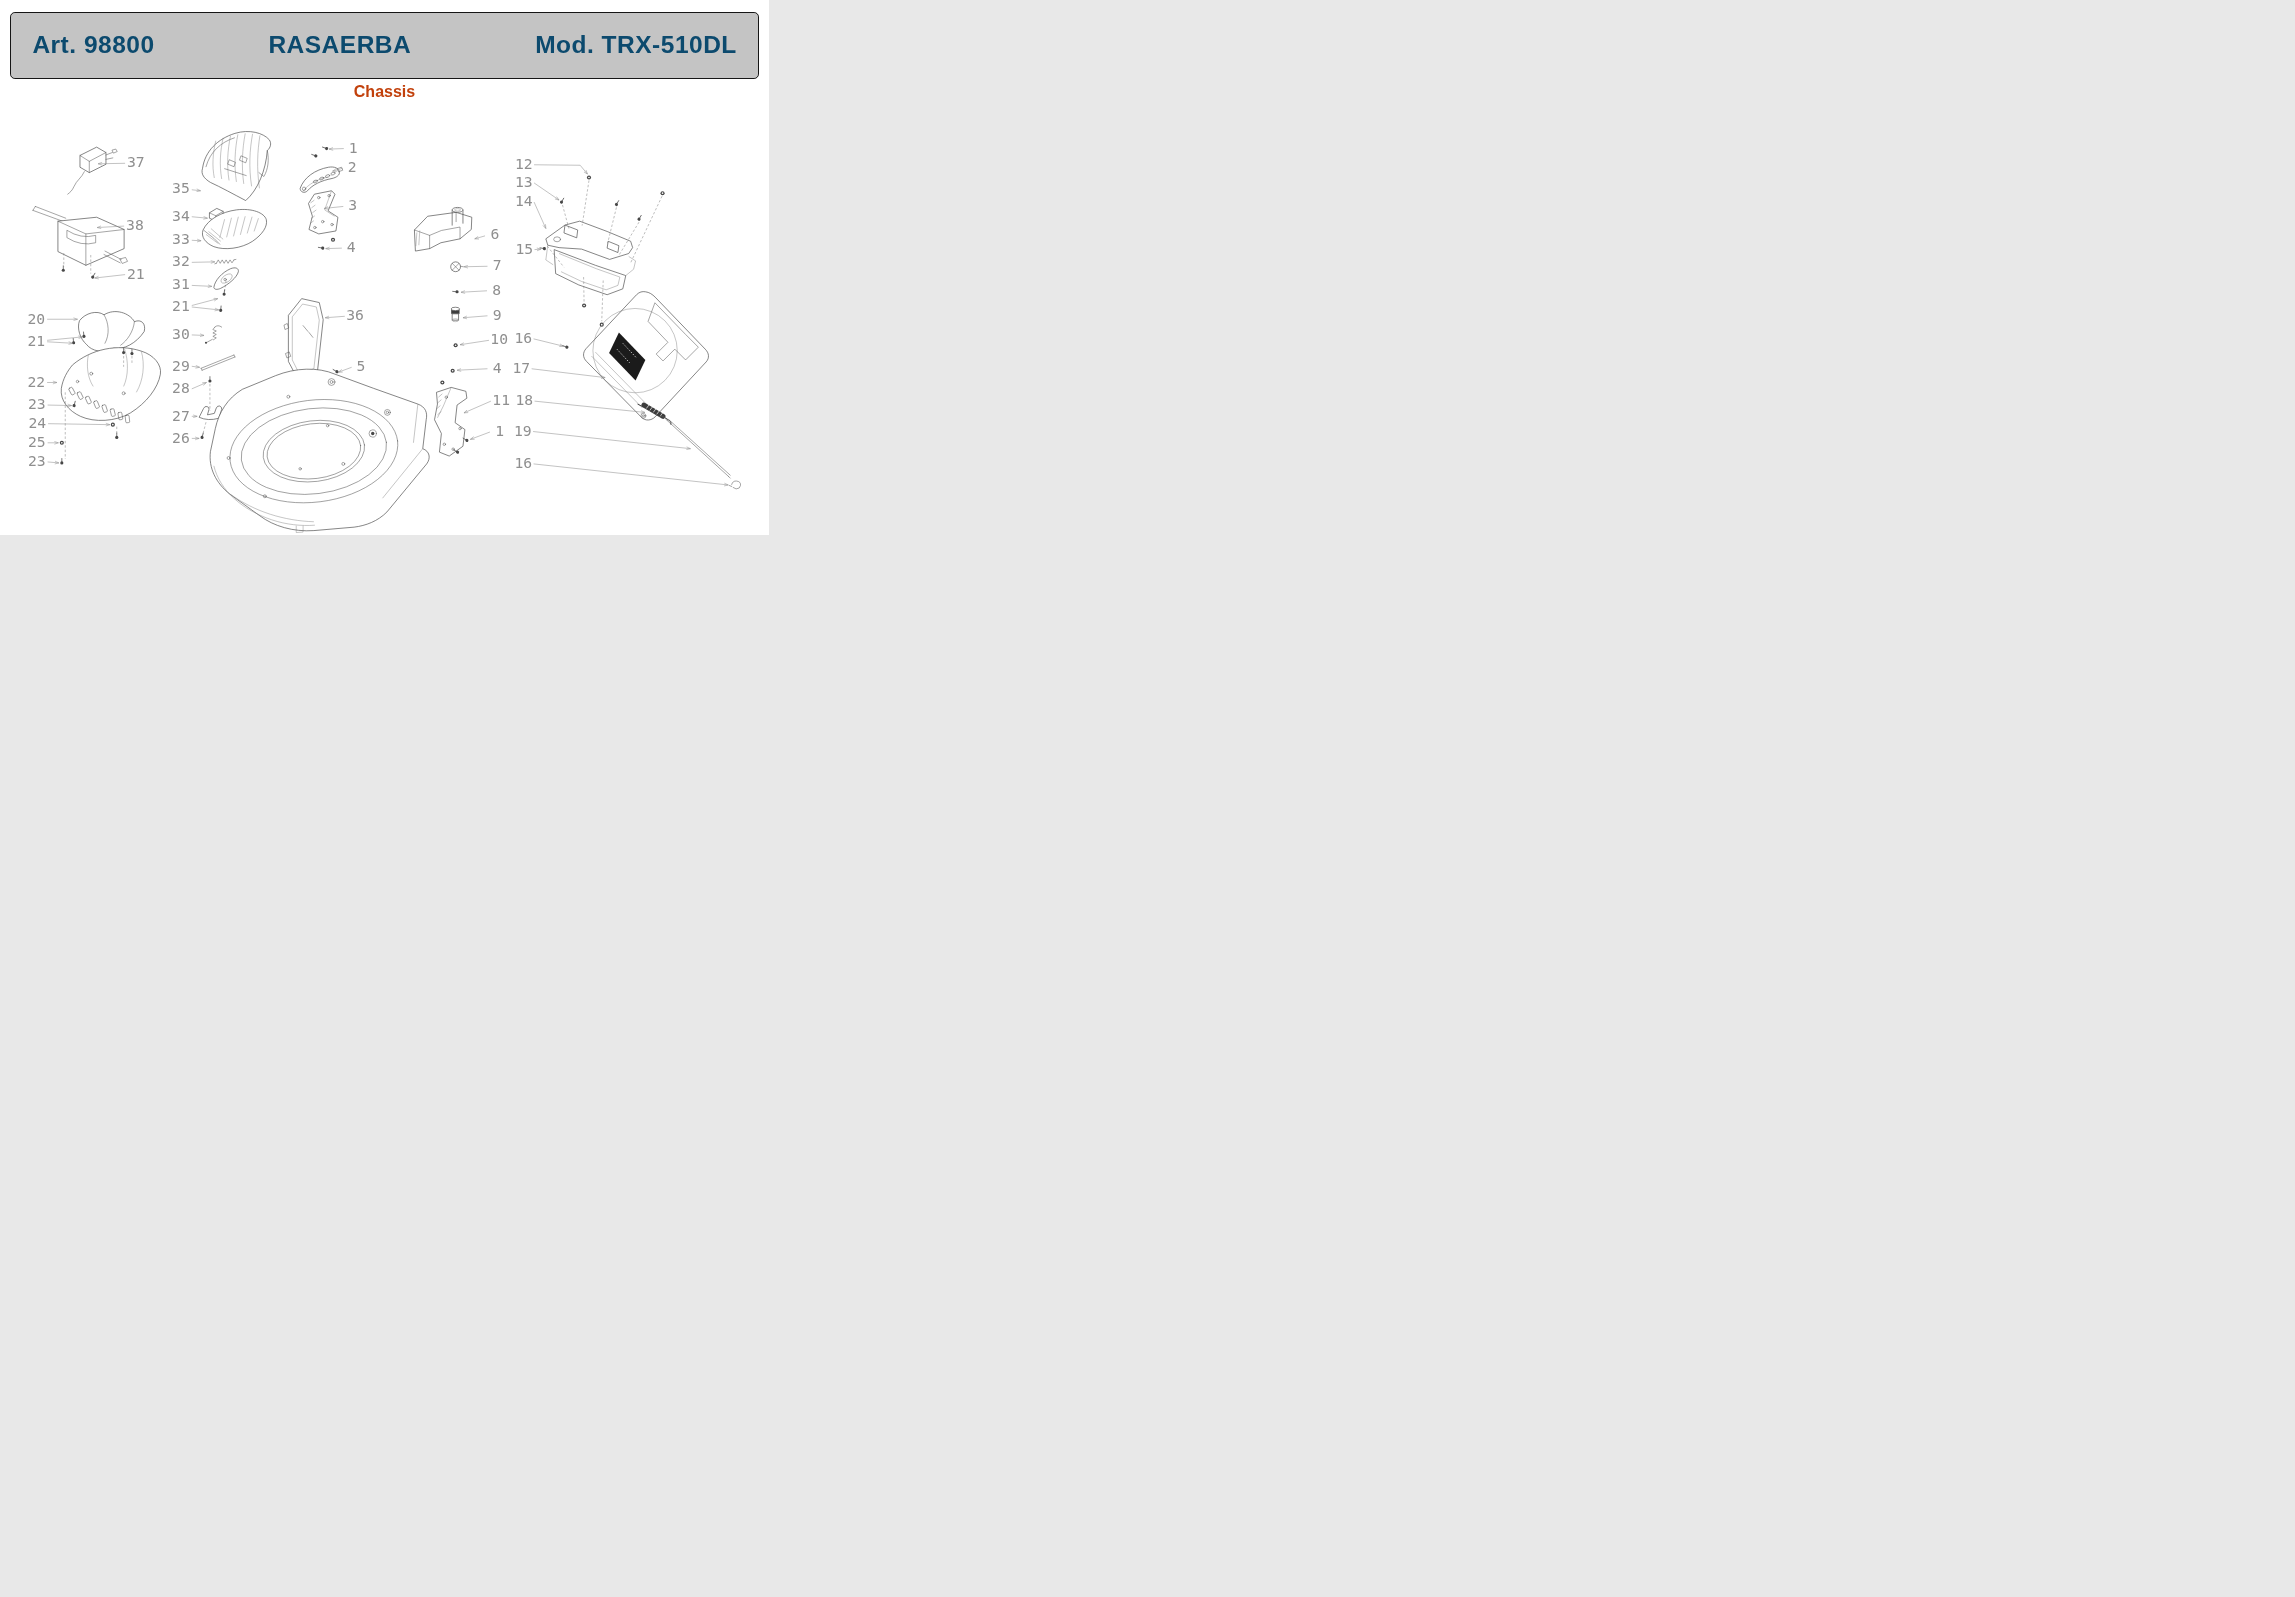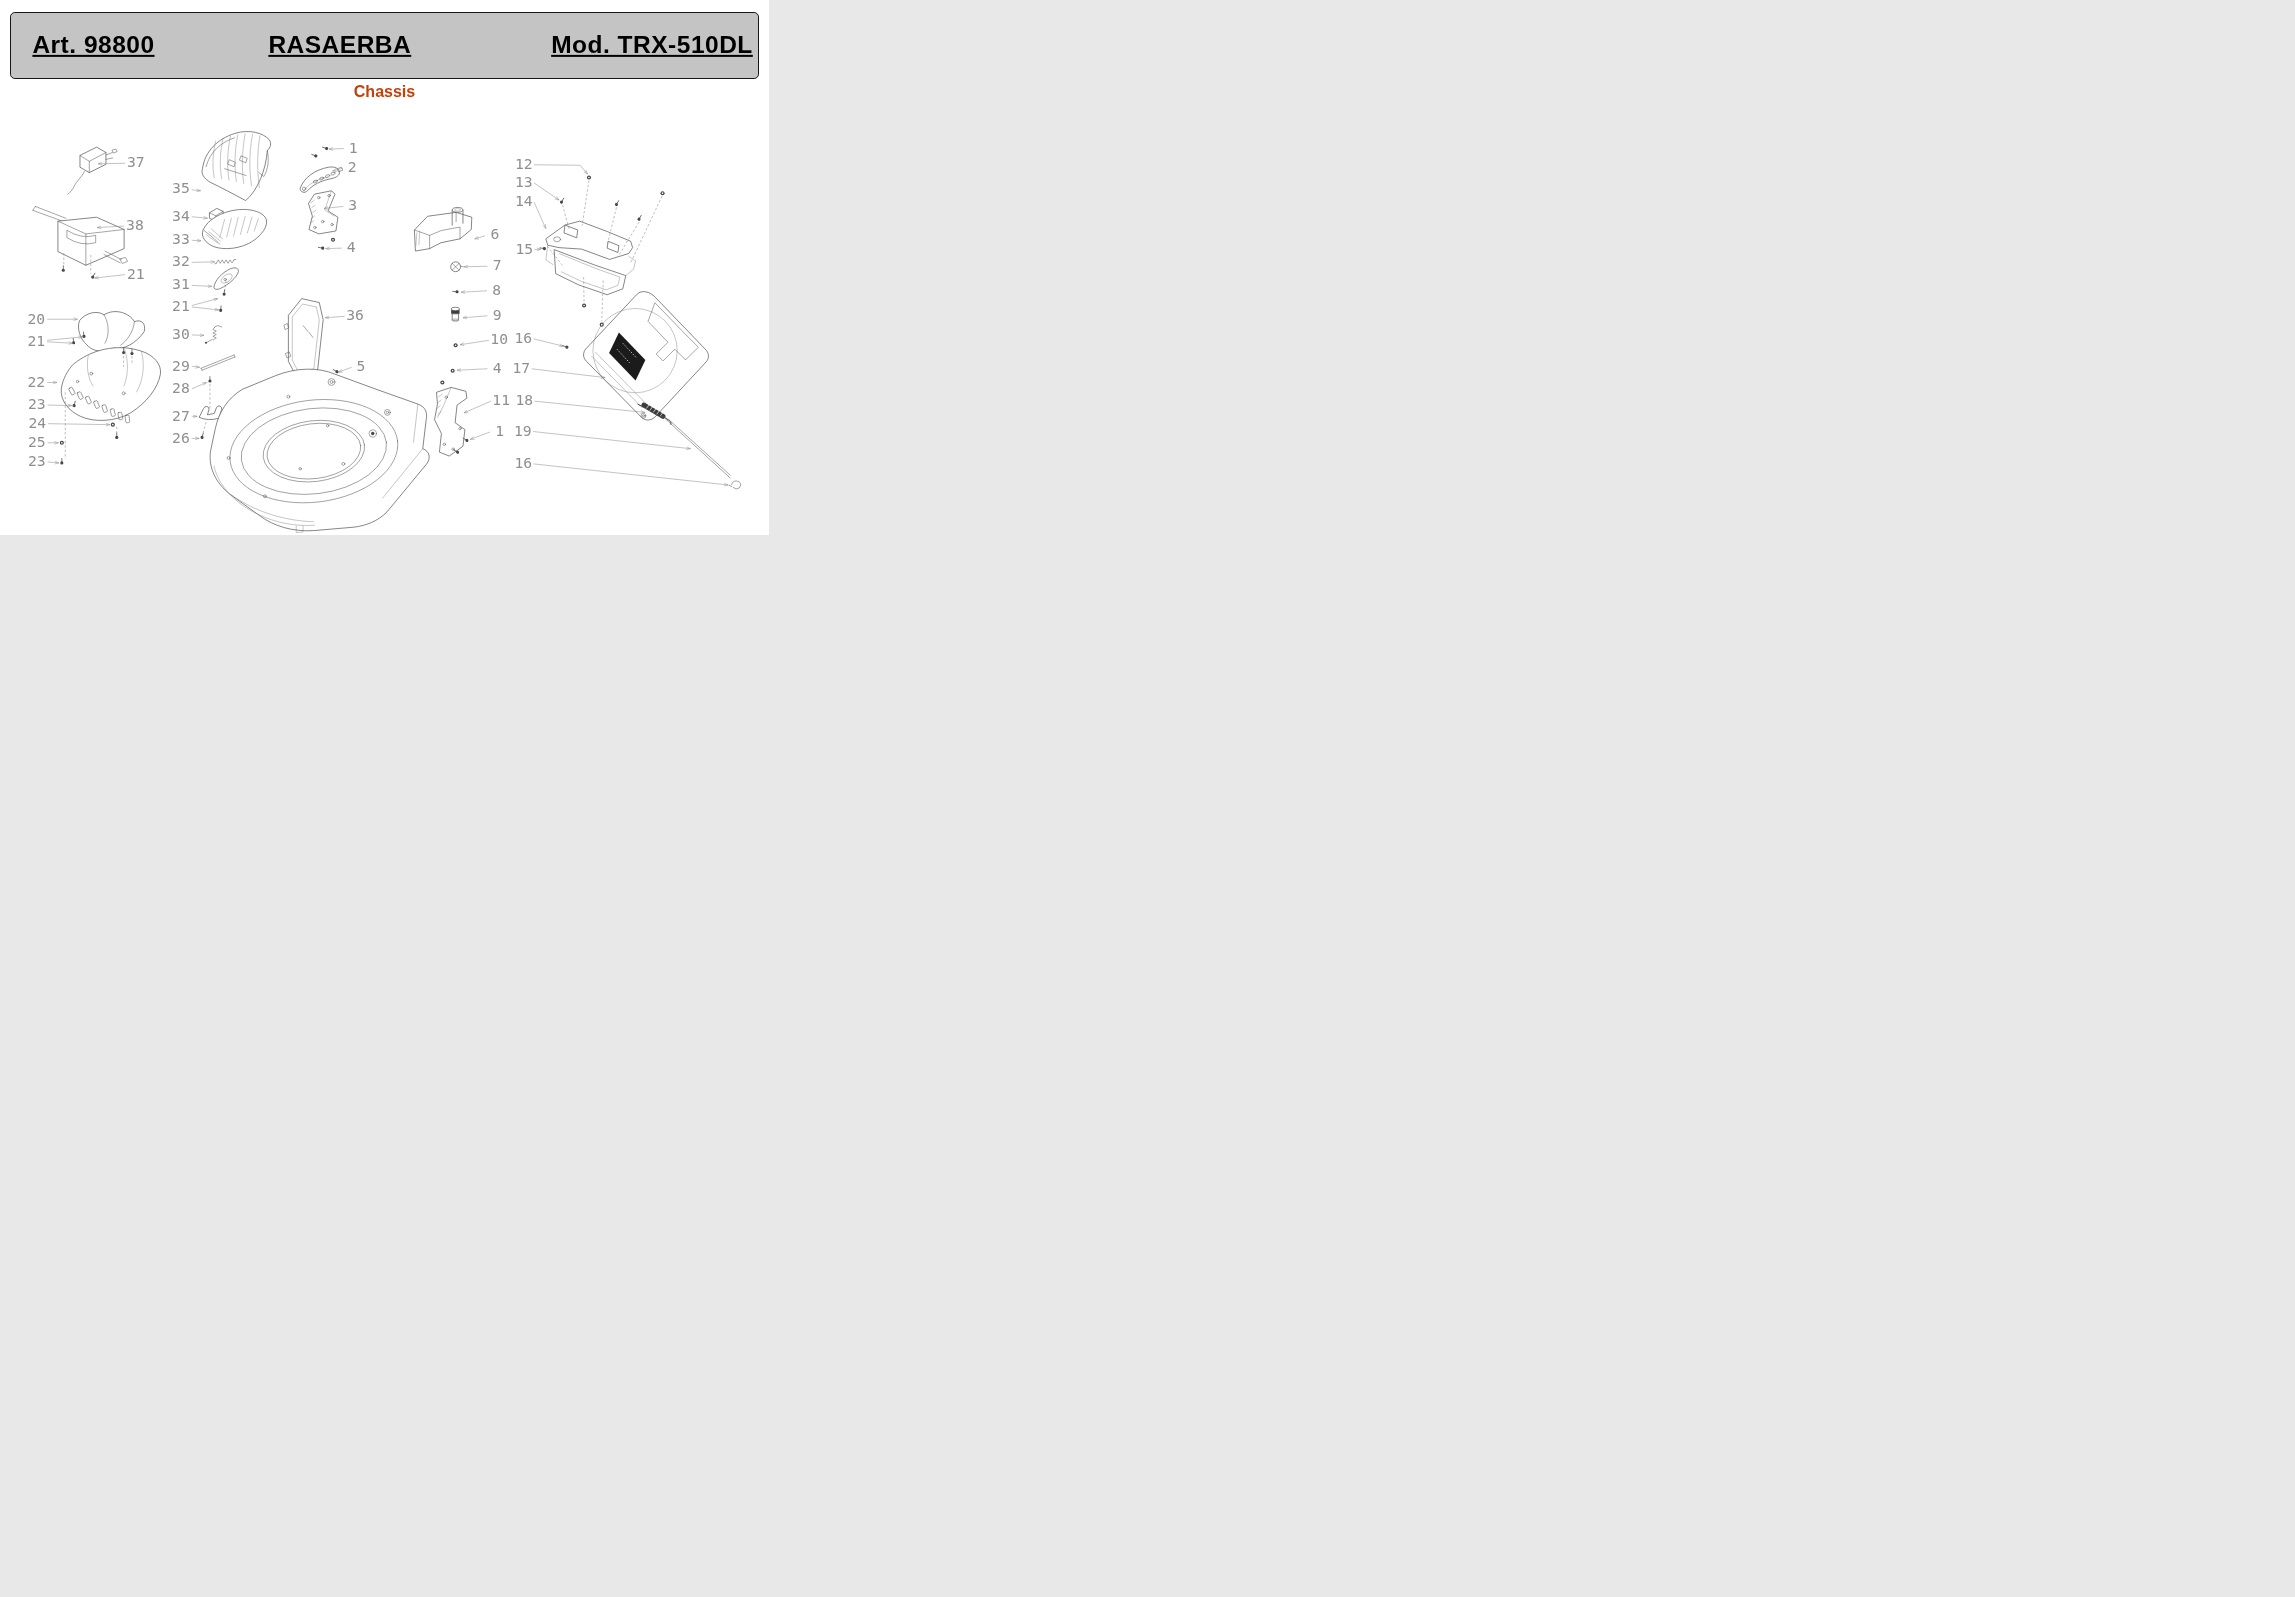--- a/index.html
+++ b/index.html
@@ -8,7 +8,7 @@
   .header-bar{position:absolute;left:9.8px;top:12.3px;width:747px;height:65px;
         background:#c4c4c4;border:1.5px solid #161616;border-radius:4.9px;}
   .header-bar span{position:absolute;top:50%;transform:translateY(-54%);
-        font-weight:bold;font-size:24.5px;color:#000000;letter-spacing:0.5px;white-space:nowrap;text-decoration:underline;}
+        font-weight:bold;font-size:24.5px;color:#0c4a6e;letter-spacing:0.5px;white-space:nowrap;}
   .h-article{left:21.6px;}
   .h-brand{left:0;width:658px;text-align:center;}
   .h-model{right:5px;}

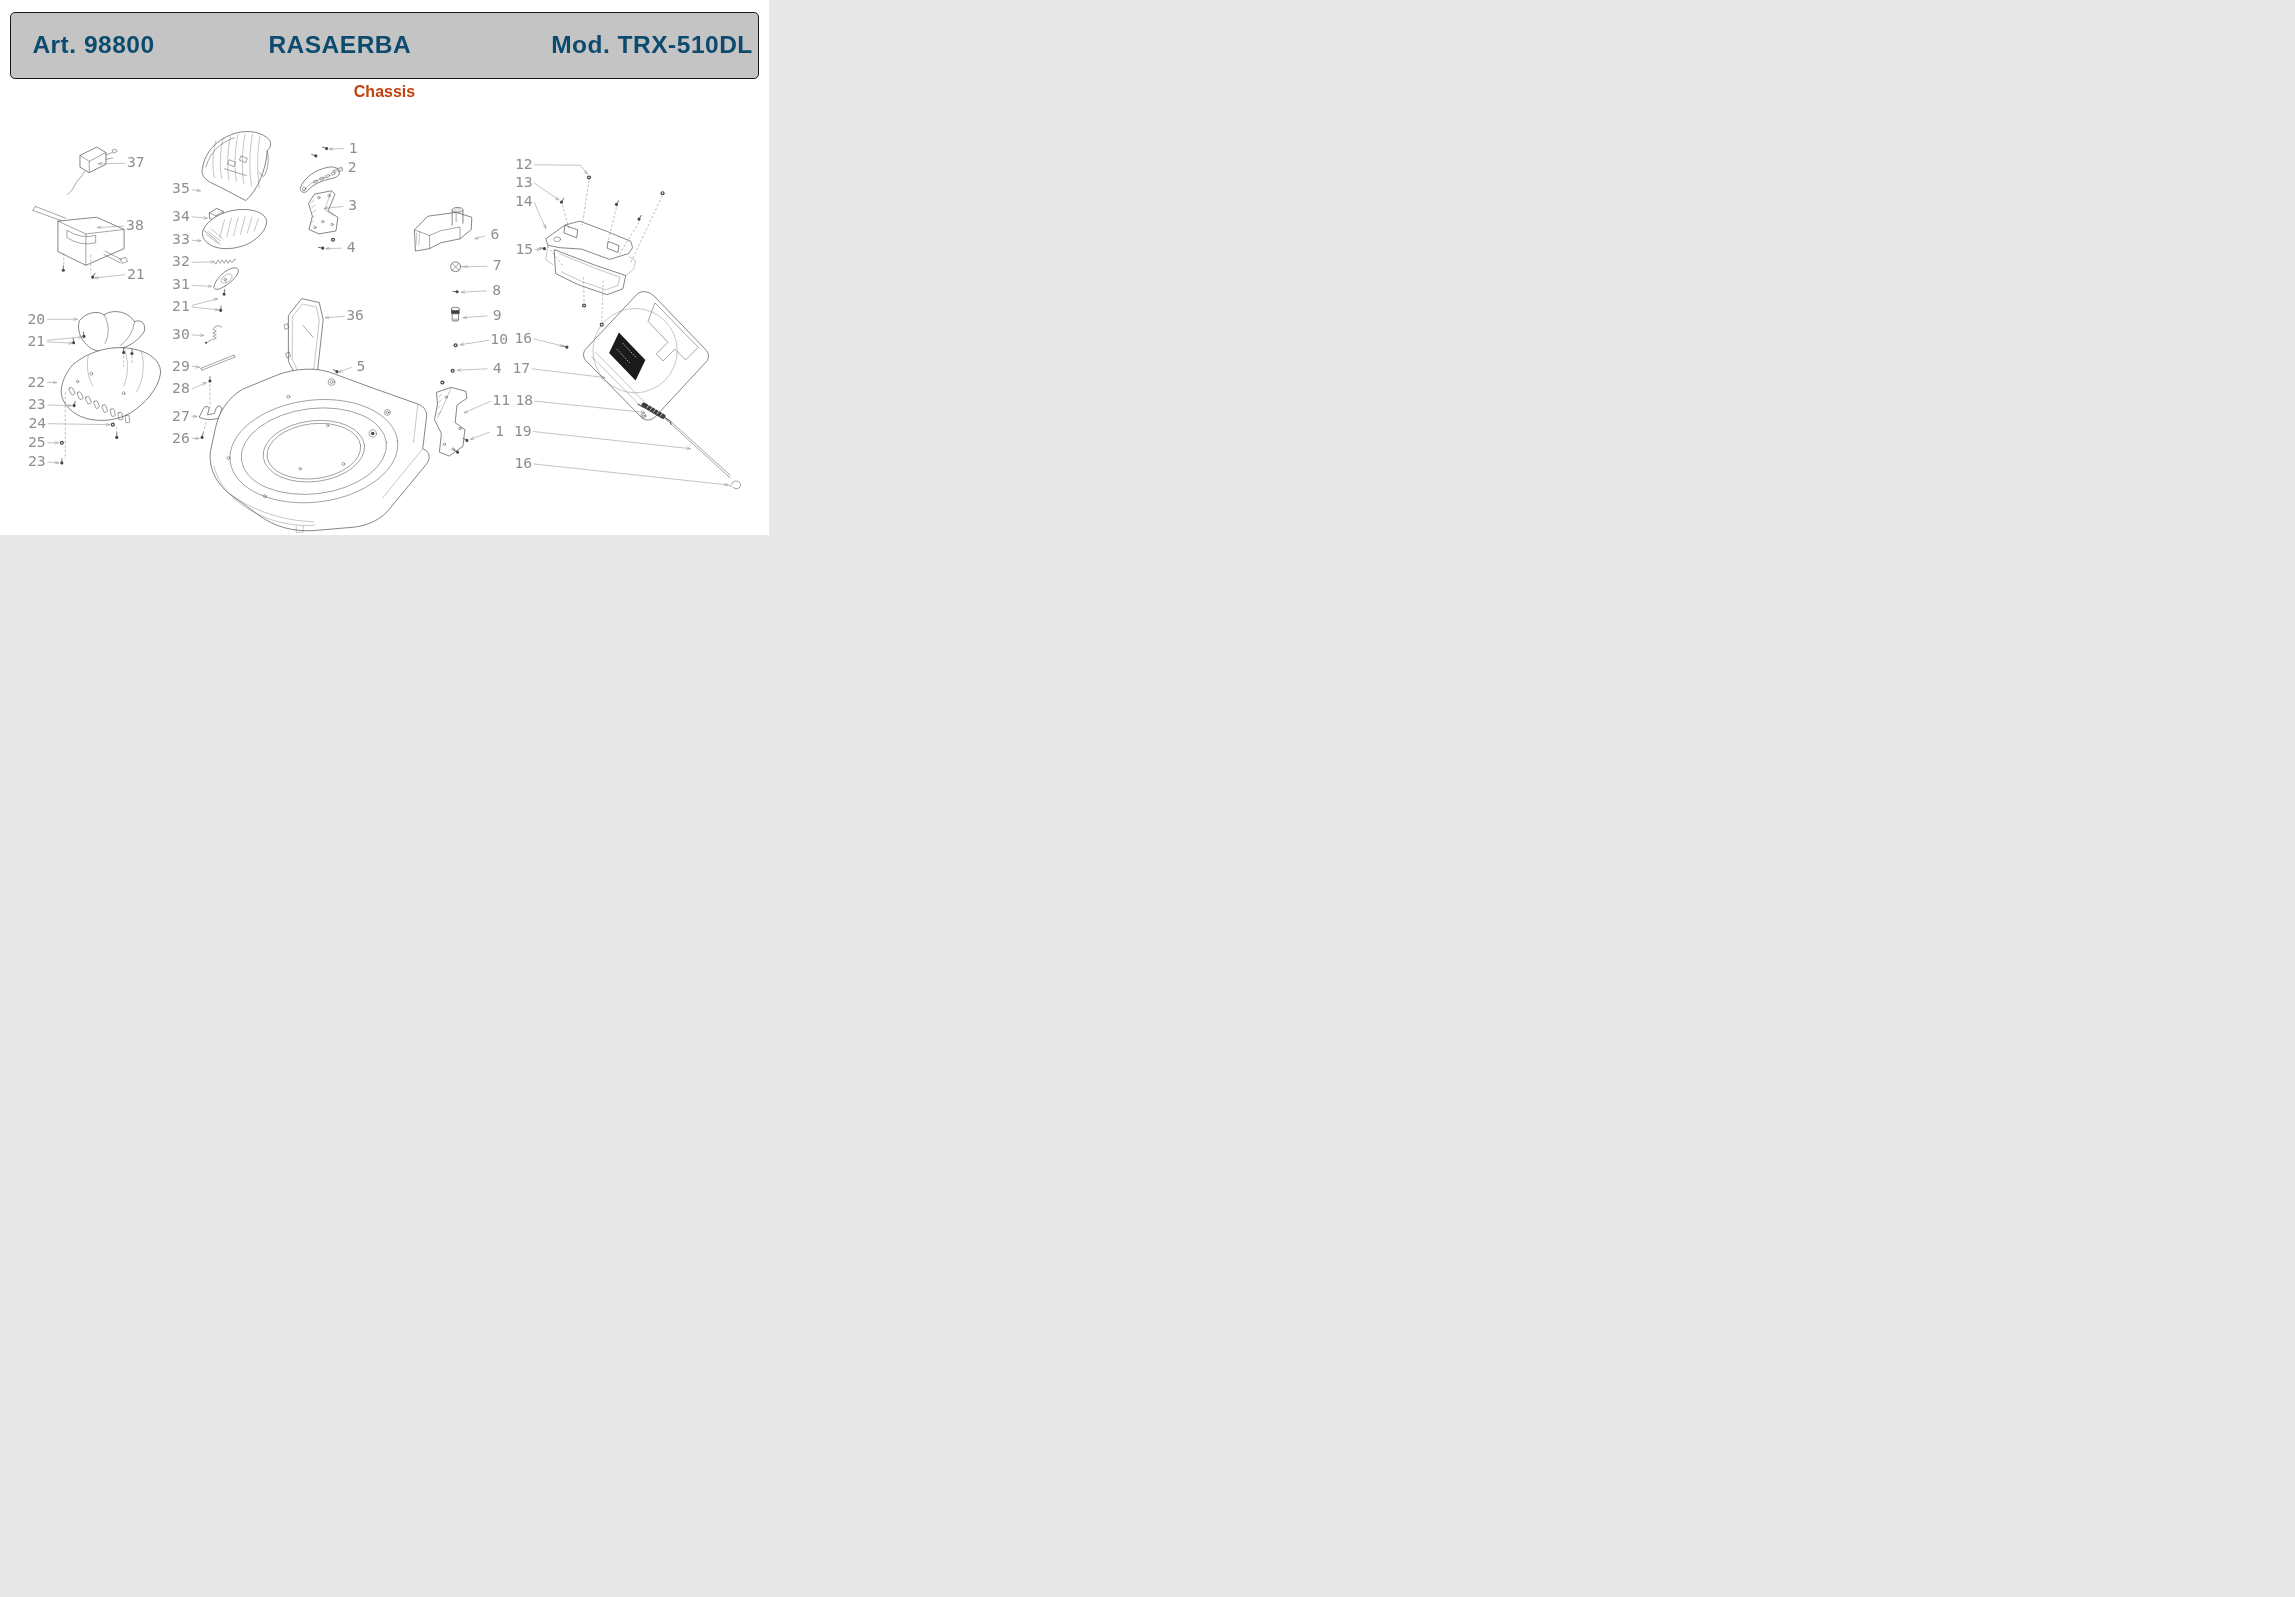--- a/index.html
+++ b/index.html
@@ -11,7 +11,7 @@
         font-weight:bold;font-size:24.5px;color:#0c4a6e;letter-spacing:0.5px;white-space:nowrap;}
   .h-article{left:21.6px;}
   .h-brand{left:0;width:658px;text-align:center;}
-  .h-model{right:5px;}
+  .h-model{right:21px;}
   .subtitle{position:absolute;left:0;top:83px;width:769px;text-align:center;
         font-weight:bold;font-size:16px;color:#c2410c;}
   svg.diagram{position:absolute;left:0;top:0;width:769px;height:535px;}

